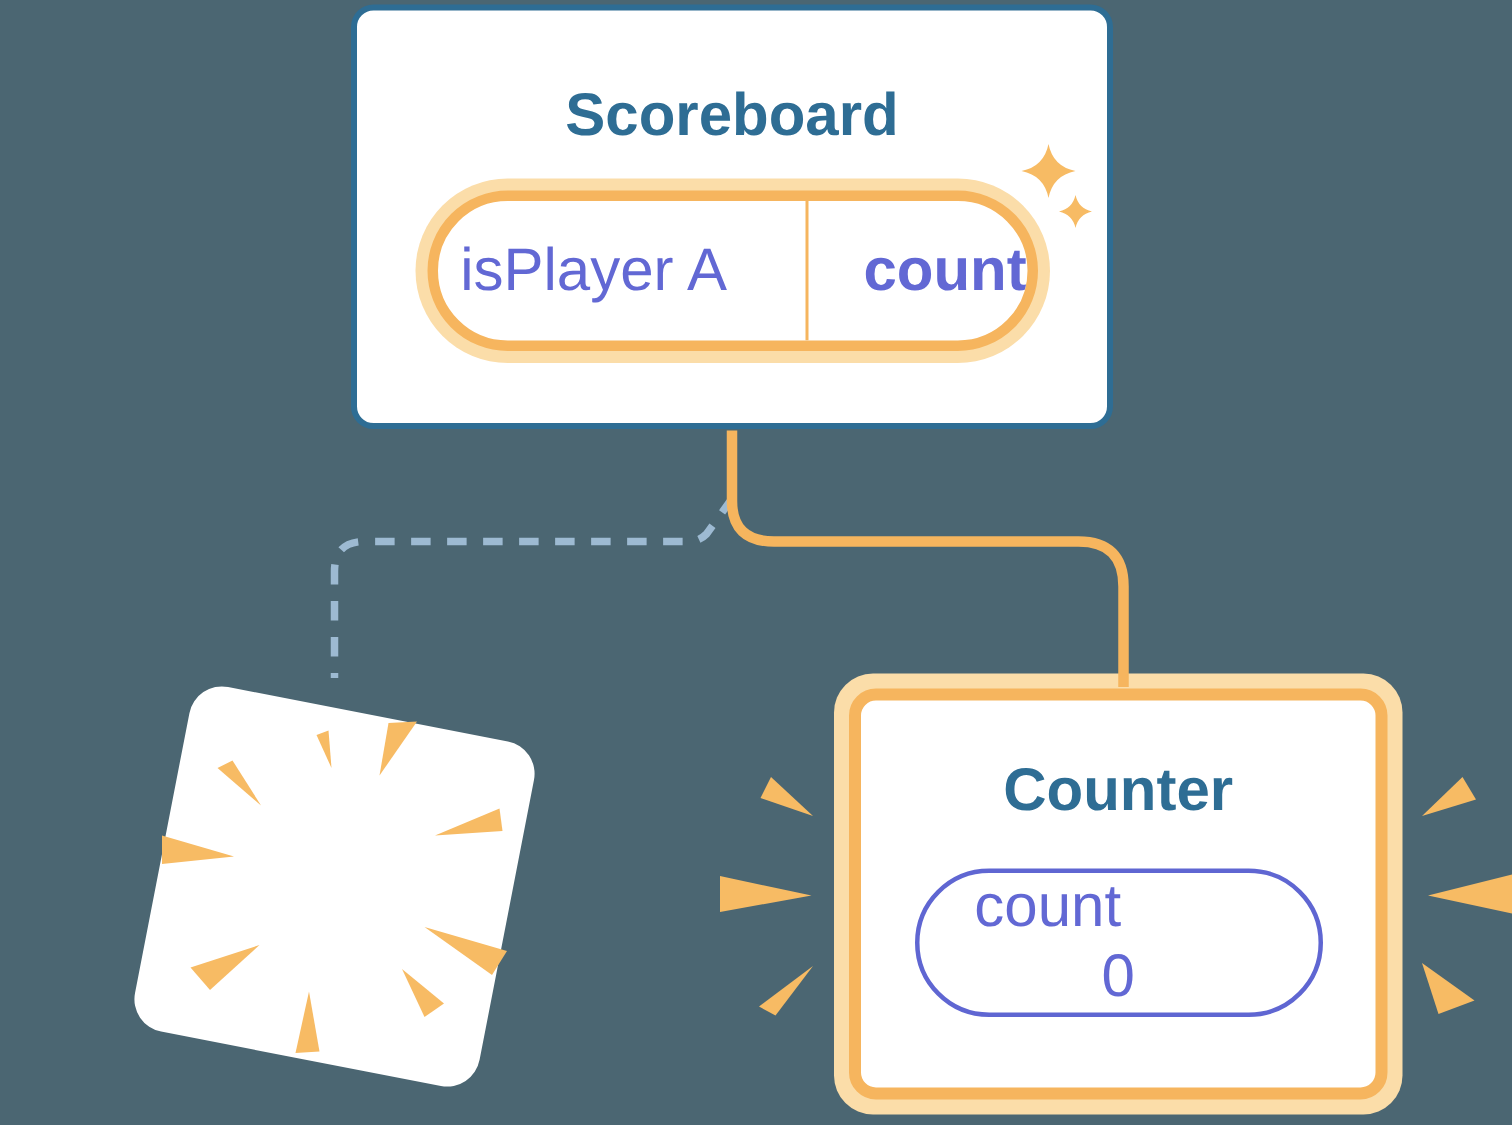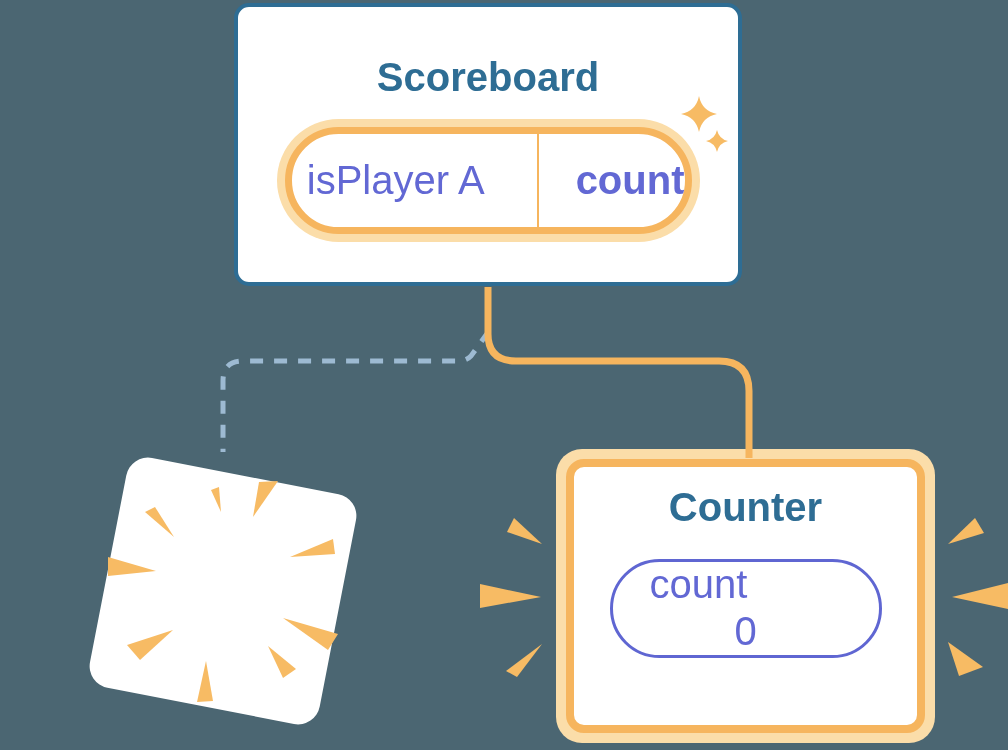--- a/index.html
+++ b/index.html
@@ -46,7 +46,7 @@
     width:100%;height:100%;box-sizing:border-box;background:#fff;
     border:8px solid var(--orange,#F6B55E);border-radius:18px;
   }
-  .counter-inner .card-title{margin-top:16px;}
+  .counter-inner .card-title{margin-top:36px;}
   .pill-purple{
     margin:28px auto 0;width:272px;height:99px;box-sizing:border-box;
     background:#fff;border:3px solid var(--purple-border,#5F66D2);

